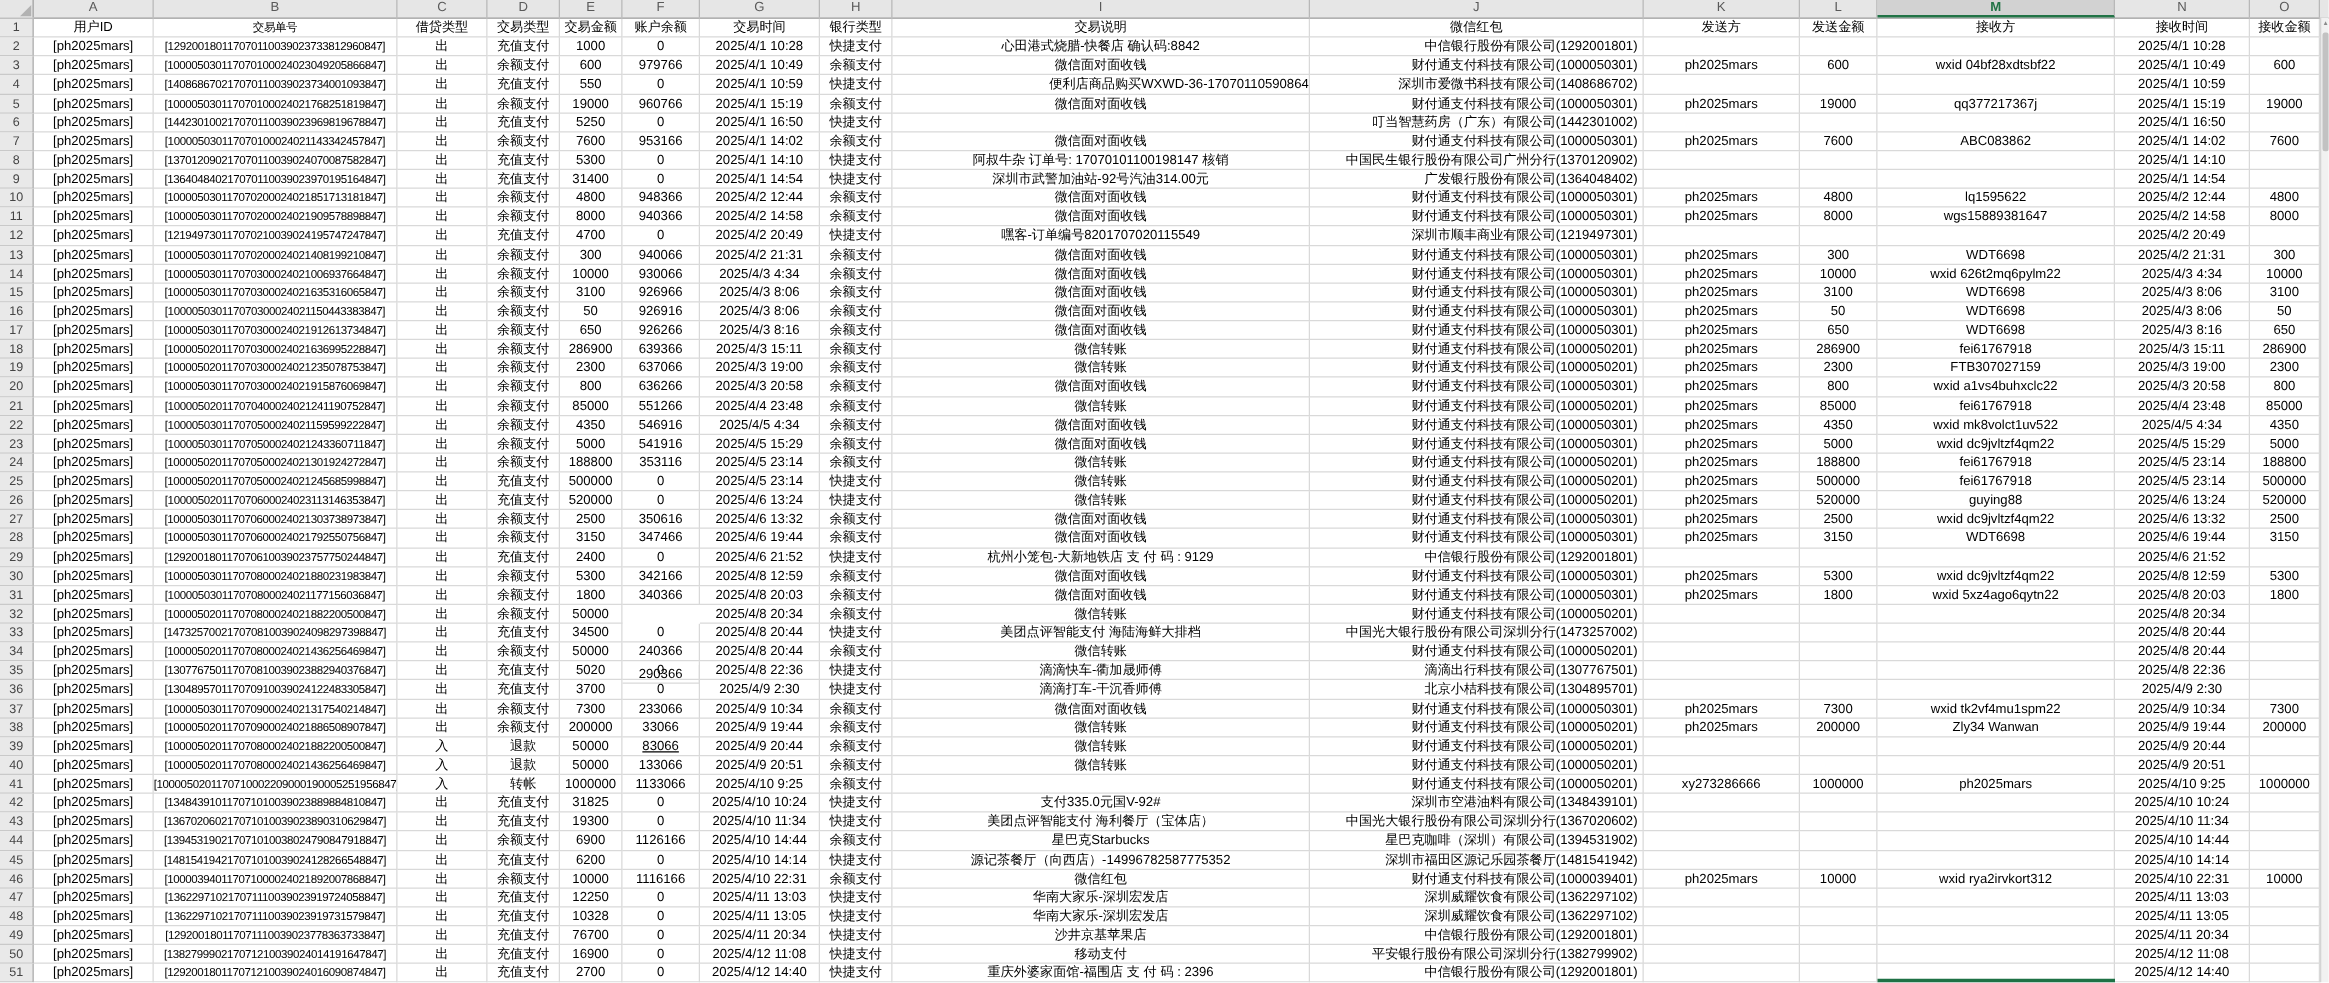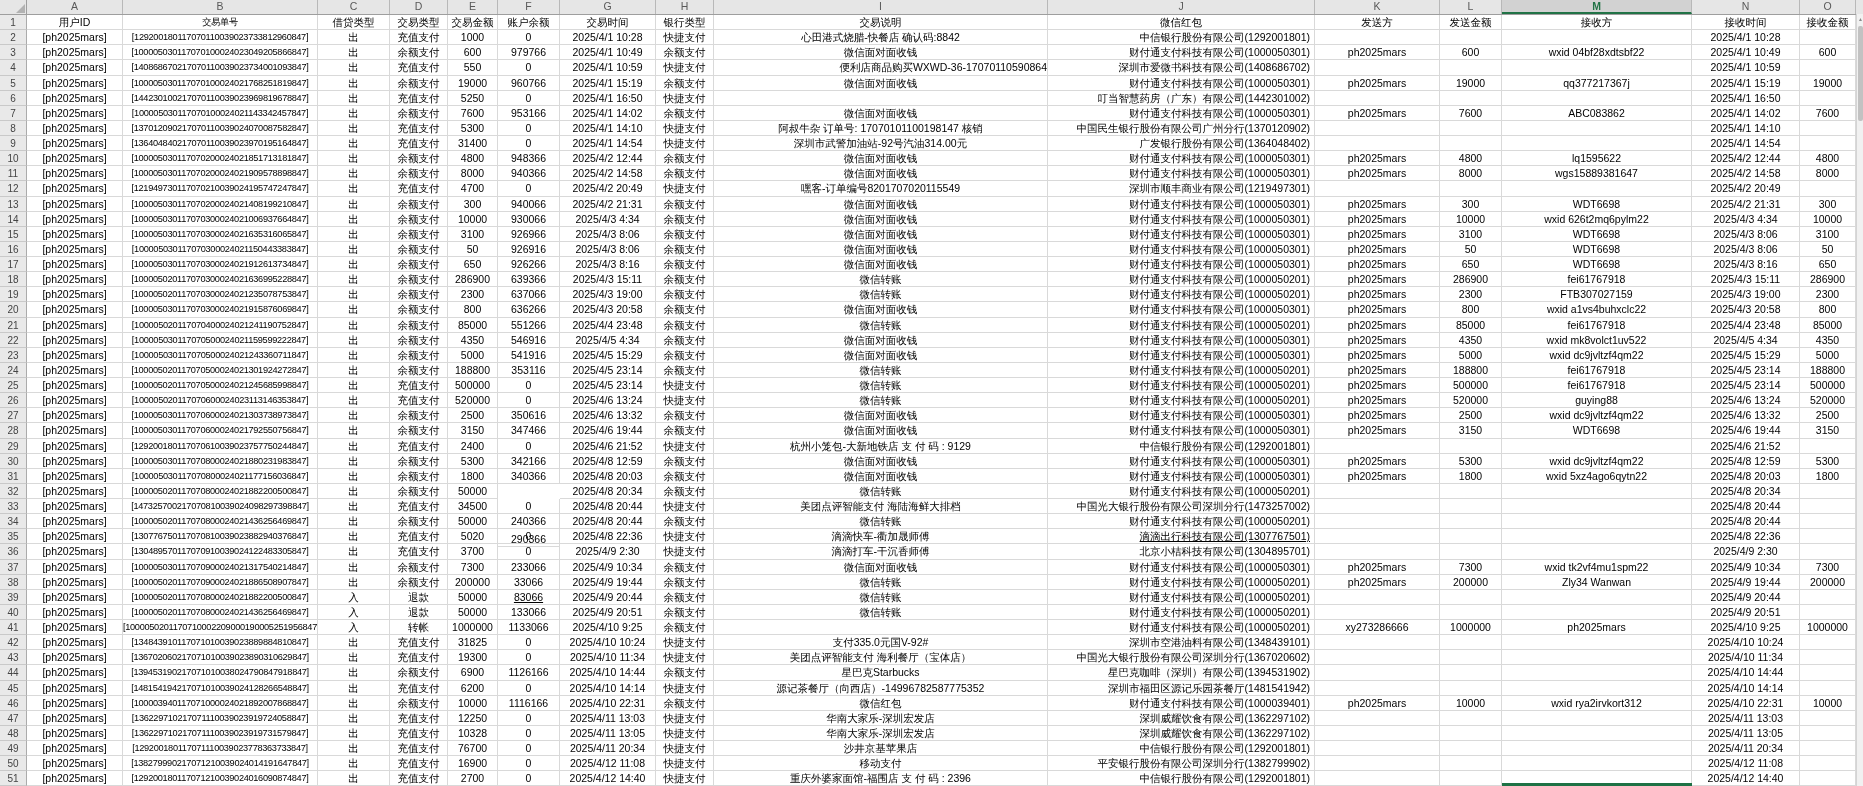--- a/index.html
+++ b/index.html
@@ -676,7 +676,7 @@
         <div class="cell al-c" style="width: 96px;">2025/4/8 22:36</div>
         <div class="cell al-c" style="width: 58px;">快捷支付</div>
         <div class="cell al-c" style="width: 334px;">滴滴快车-衢加晟师傅</div>
-        <div class="cell al-r" style="width: 267px; text-decoration: underline;">滴滴出行科技有限公司(1307767501)</div>
+        <div class="cell al-r" style="width: 267px;">滴滴出行科技有限公司(1307767501)</div>
         <div class="cell al-c" style="width: 125px;"></div>
         <div class="cell al-c" style="width: 62px;"></div>
         <div class="cell al-c" style="width: 190px;"></div>

